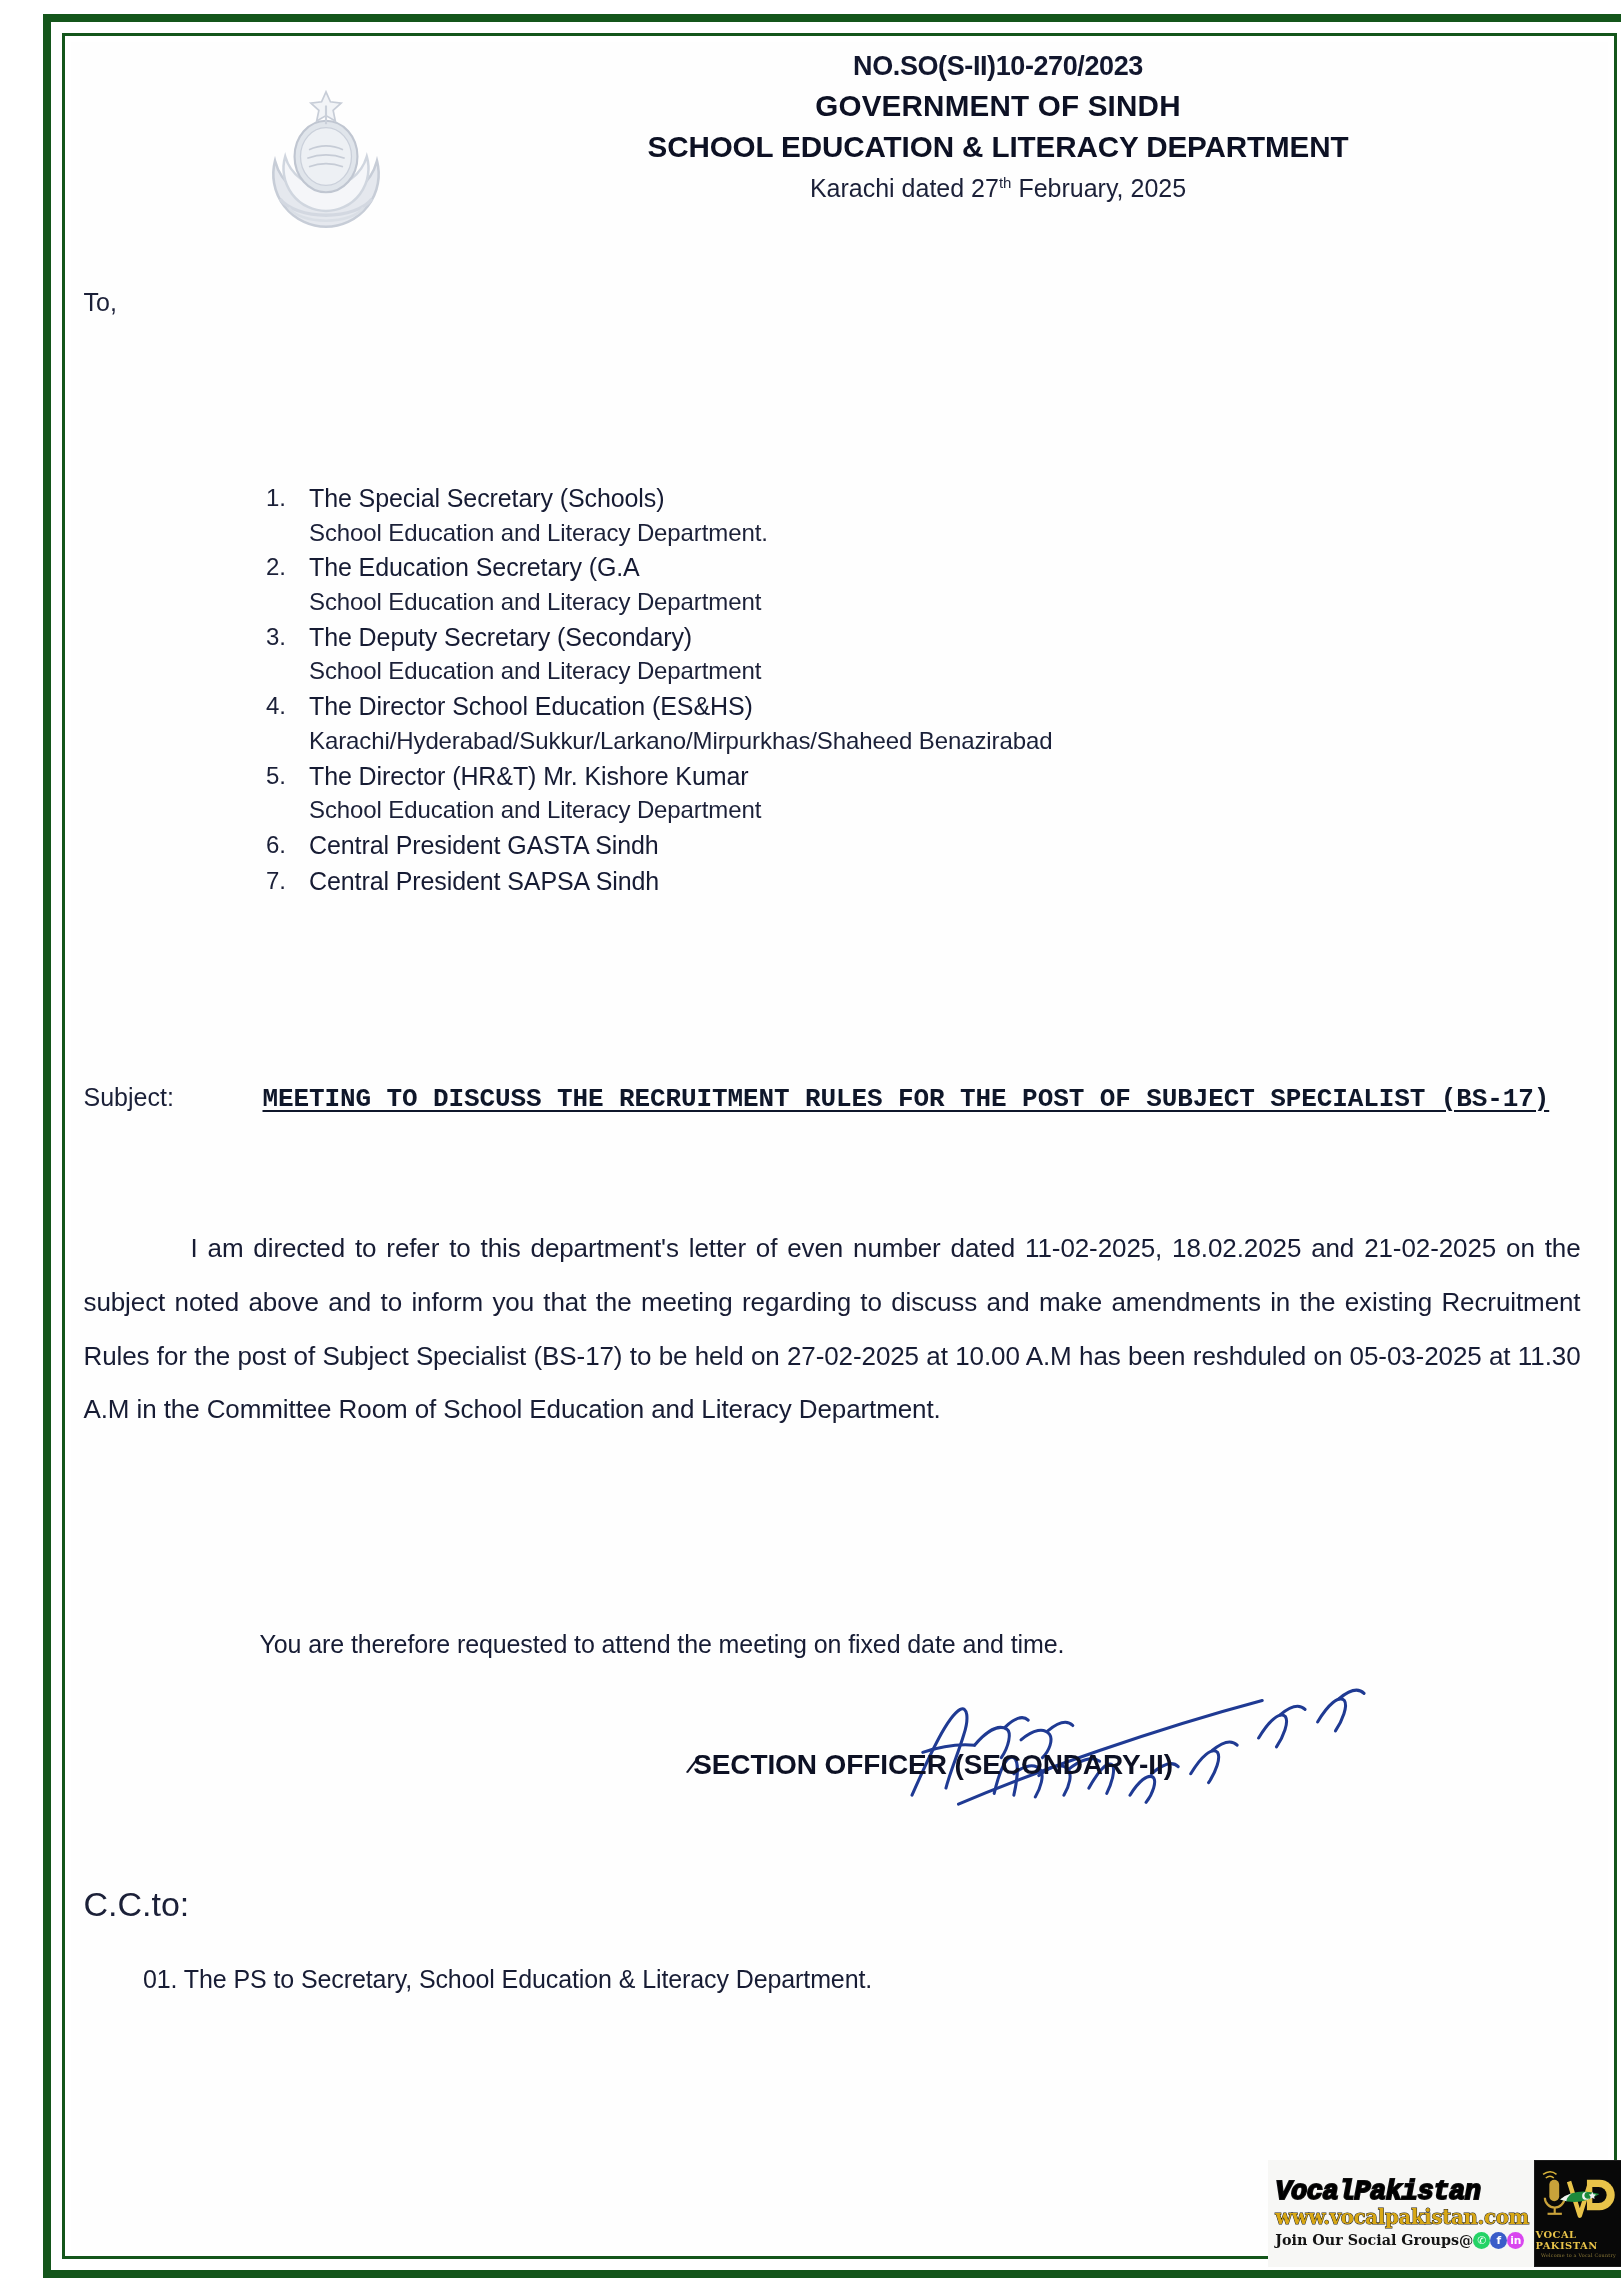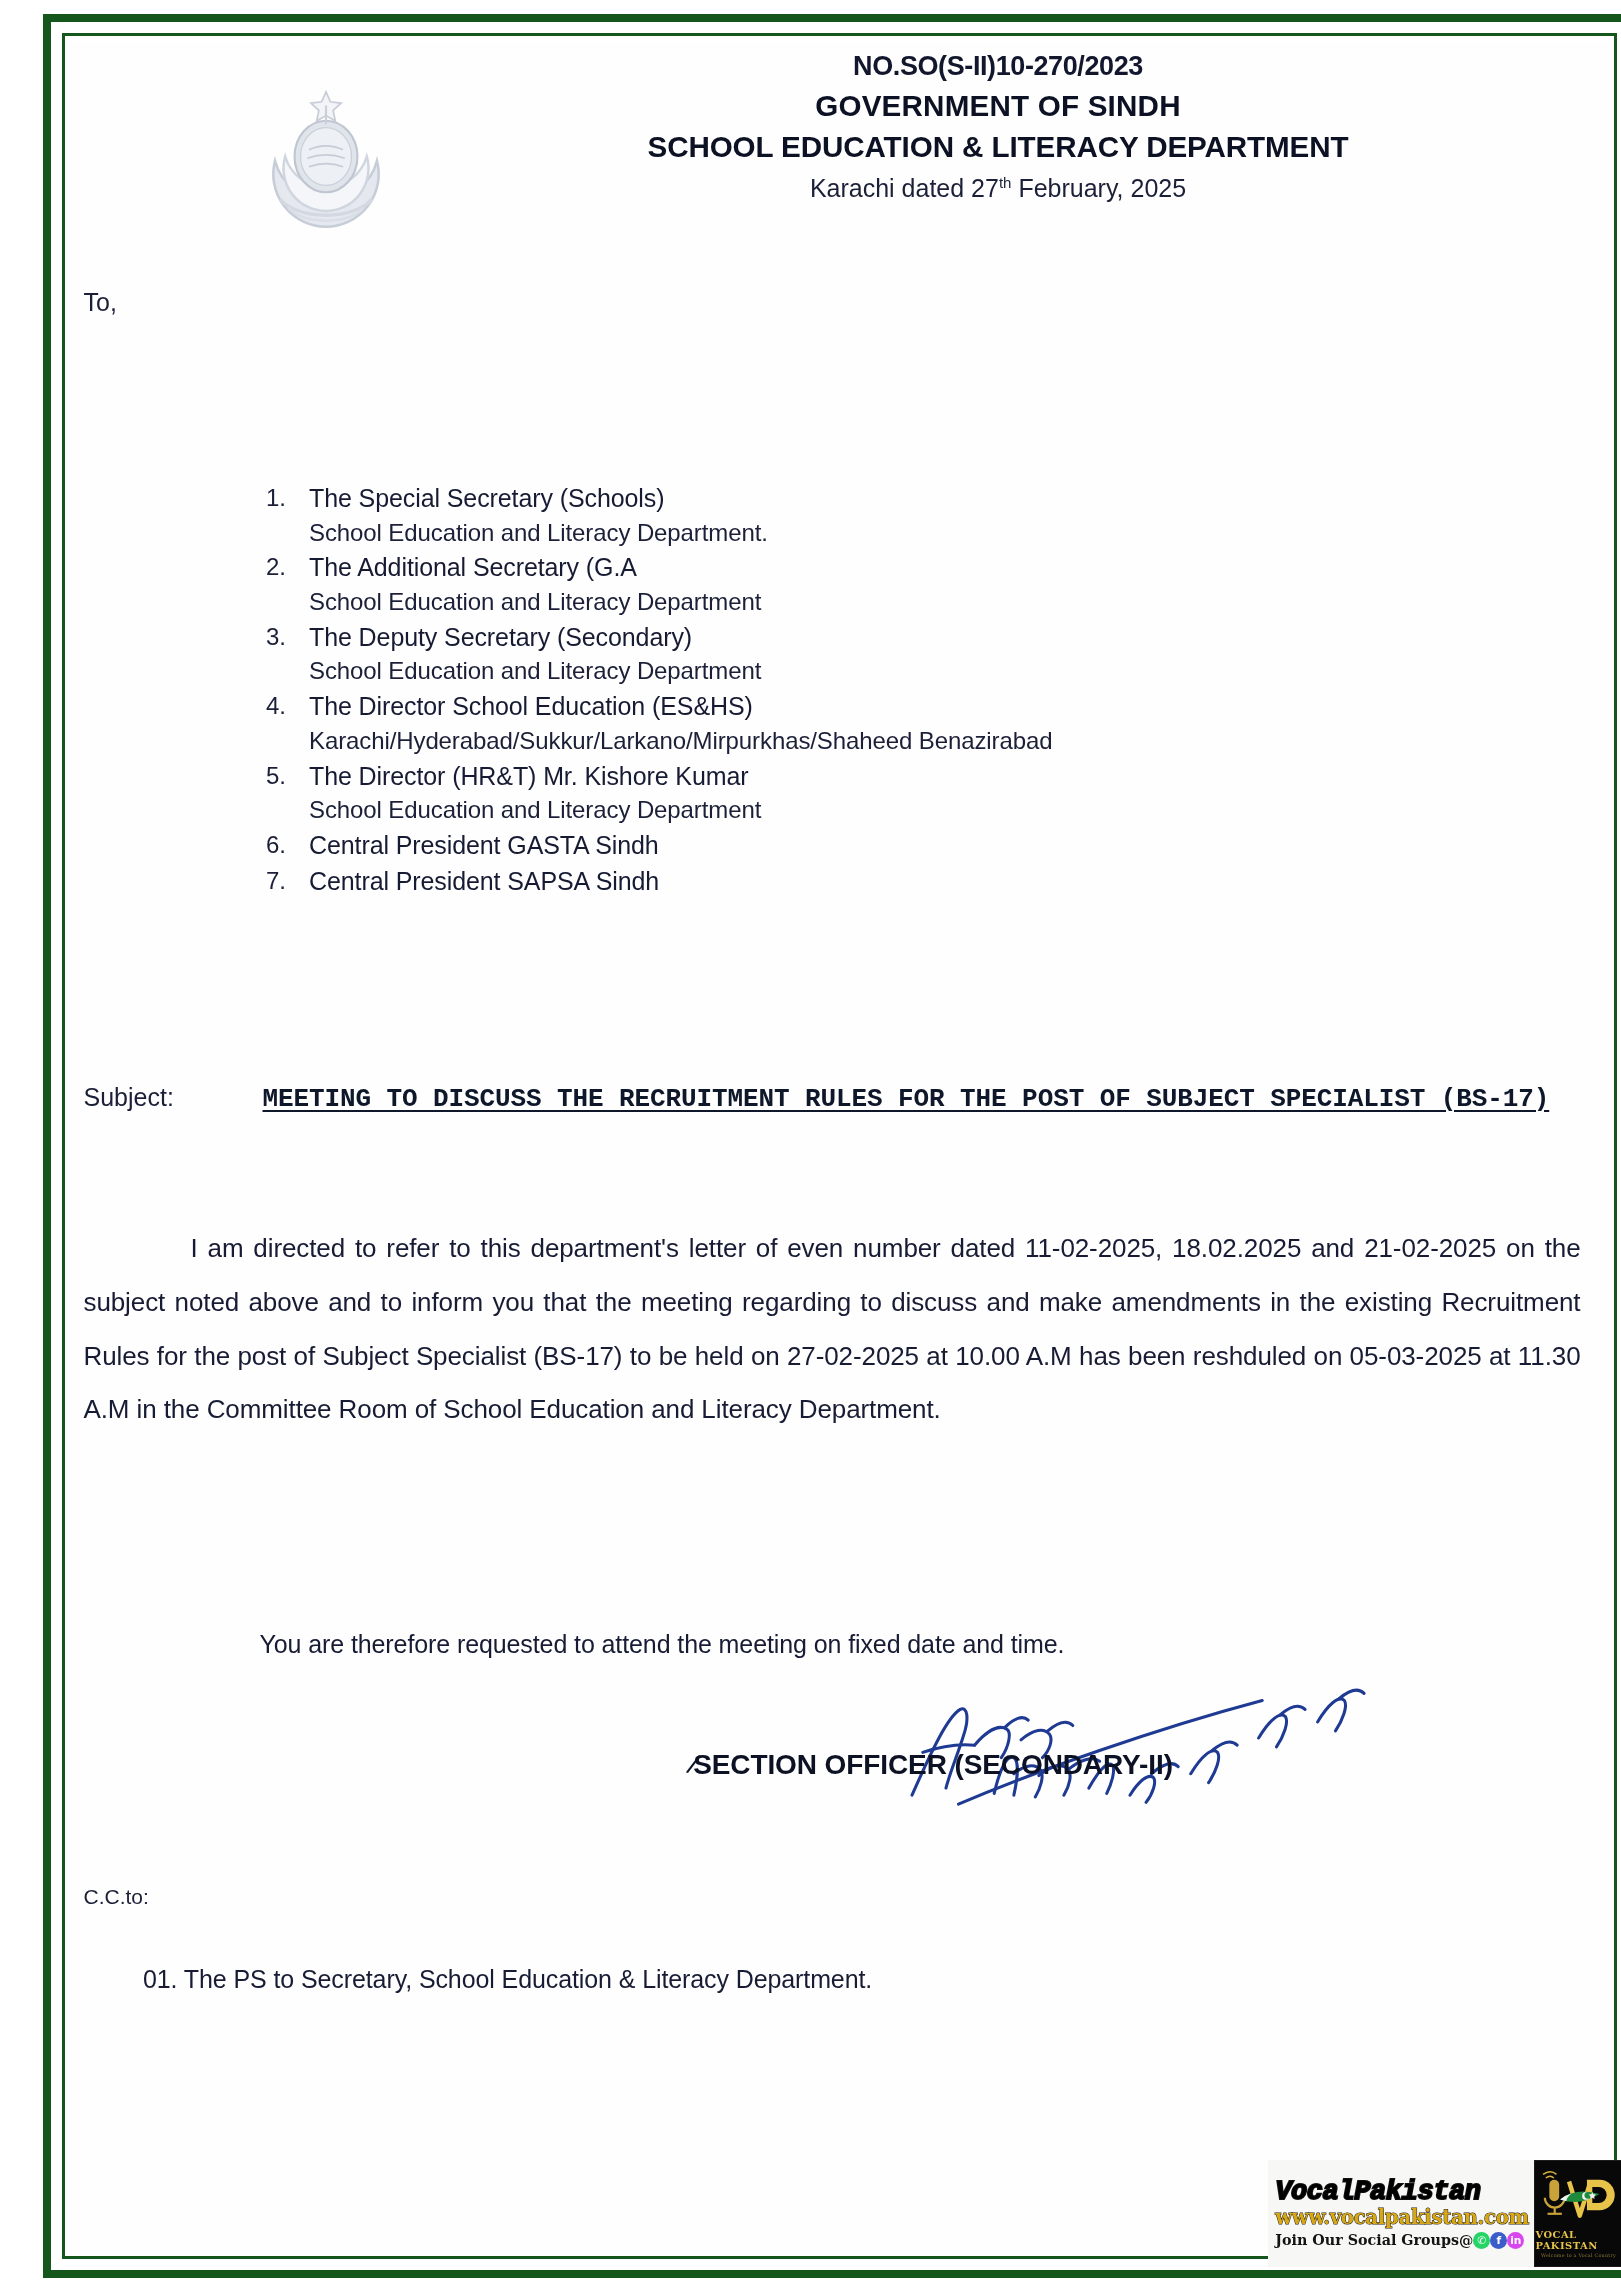--- a/index.html
+++ b/index.html
@@ -380,7 +380,7 @@
       <div class="rcpt">
         <div class="rcpt-num">2.</div>
         <div class="rcpt-body">
-          <div class="rcpt-l1">The Additional Secretary (G.A</div>
+          <div class="rcpt-l1">The Education Secretary (G.A</div>
           <div class="rcpt-l2">School Education and Literacy Department</div>
         </div>
       </div>

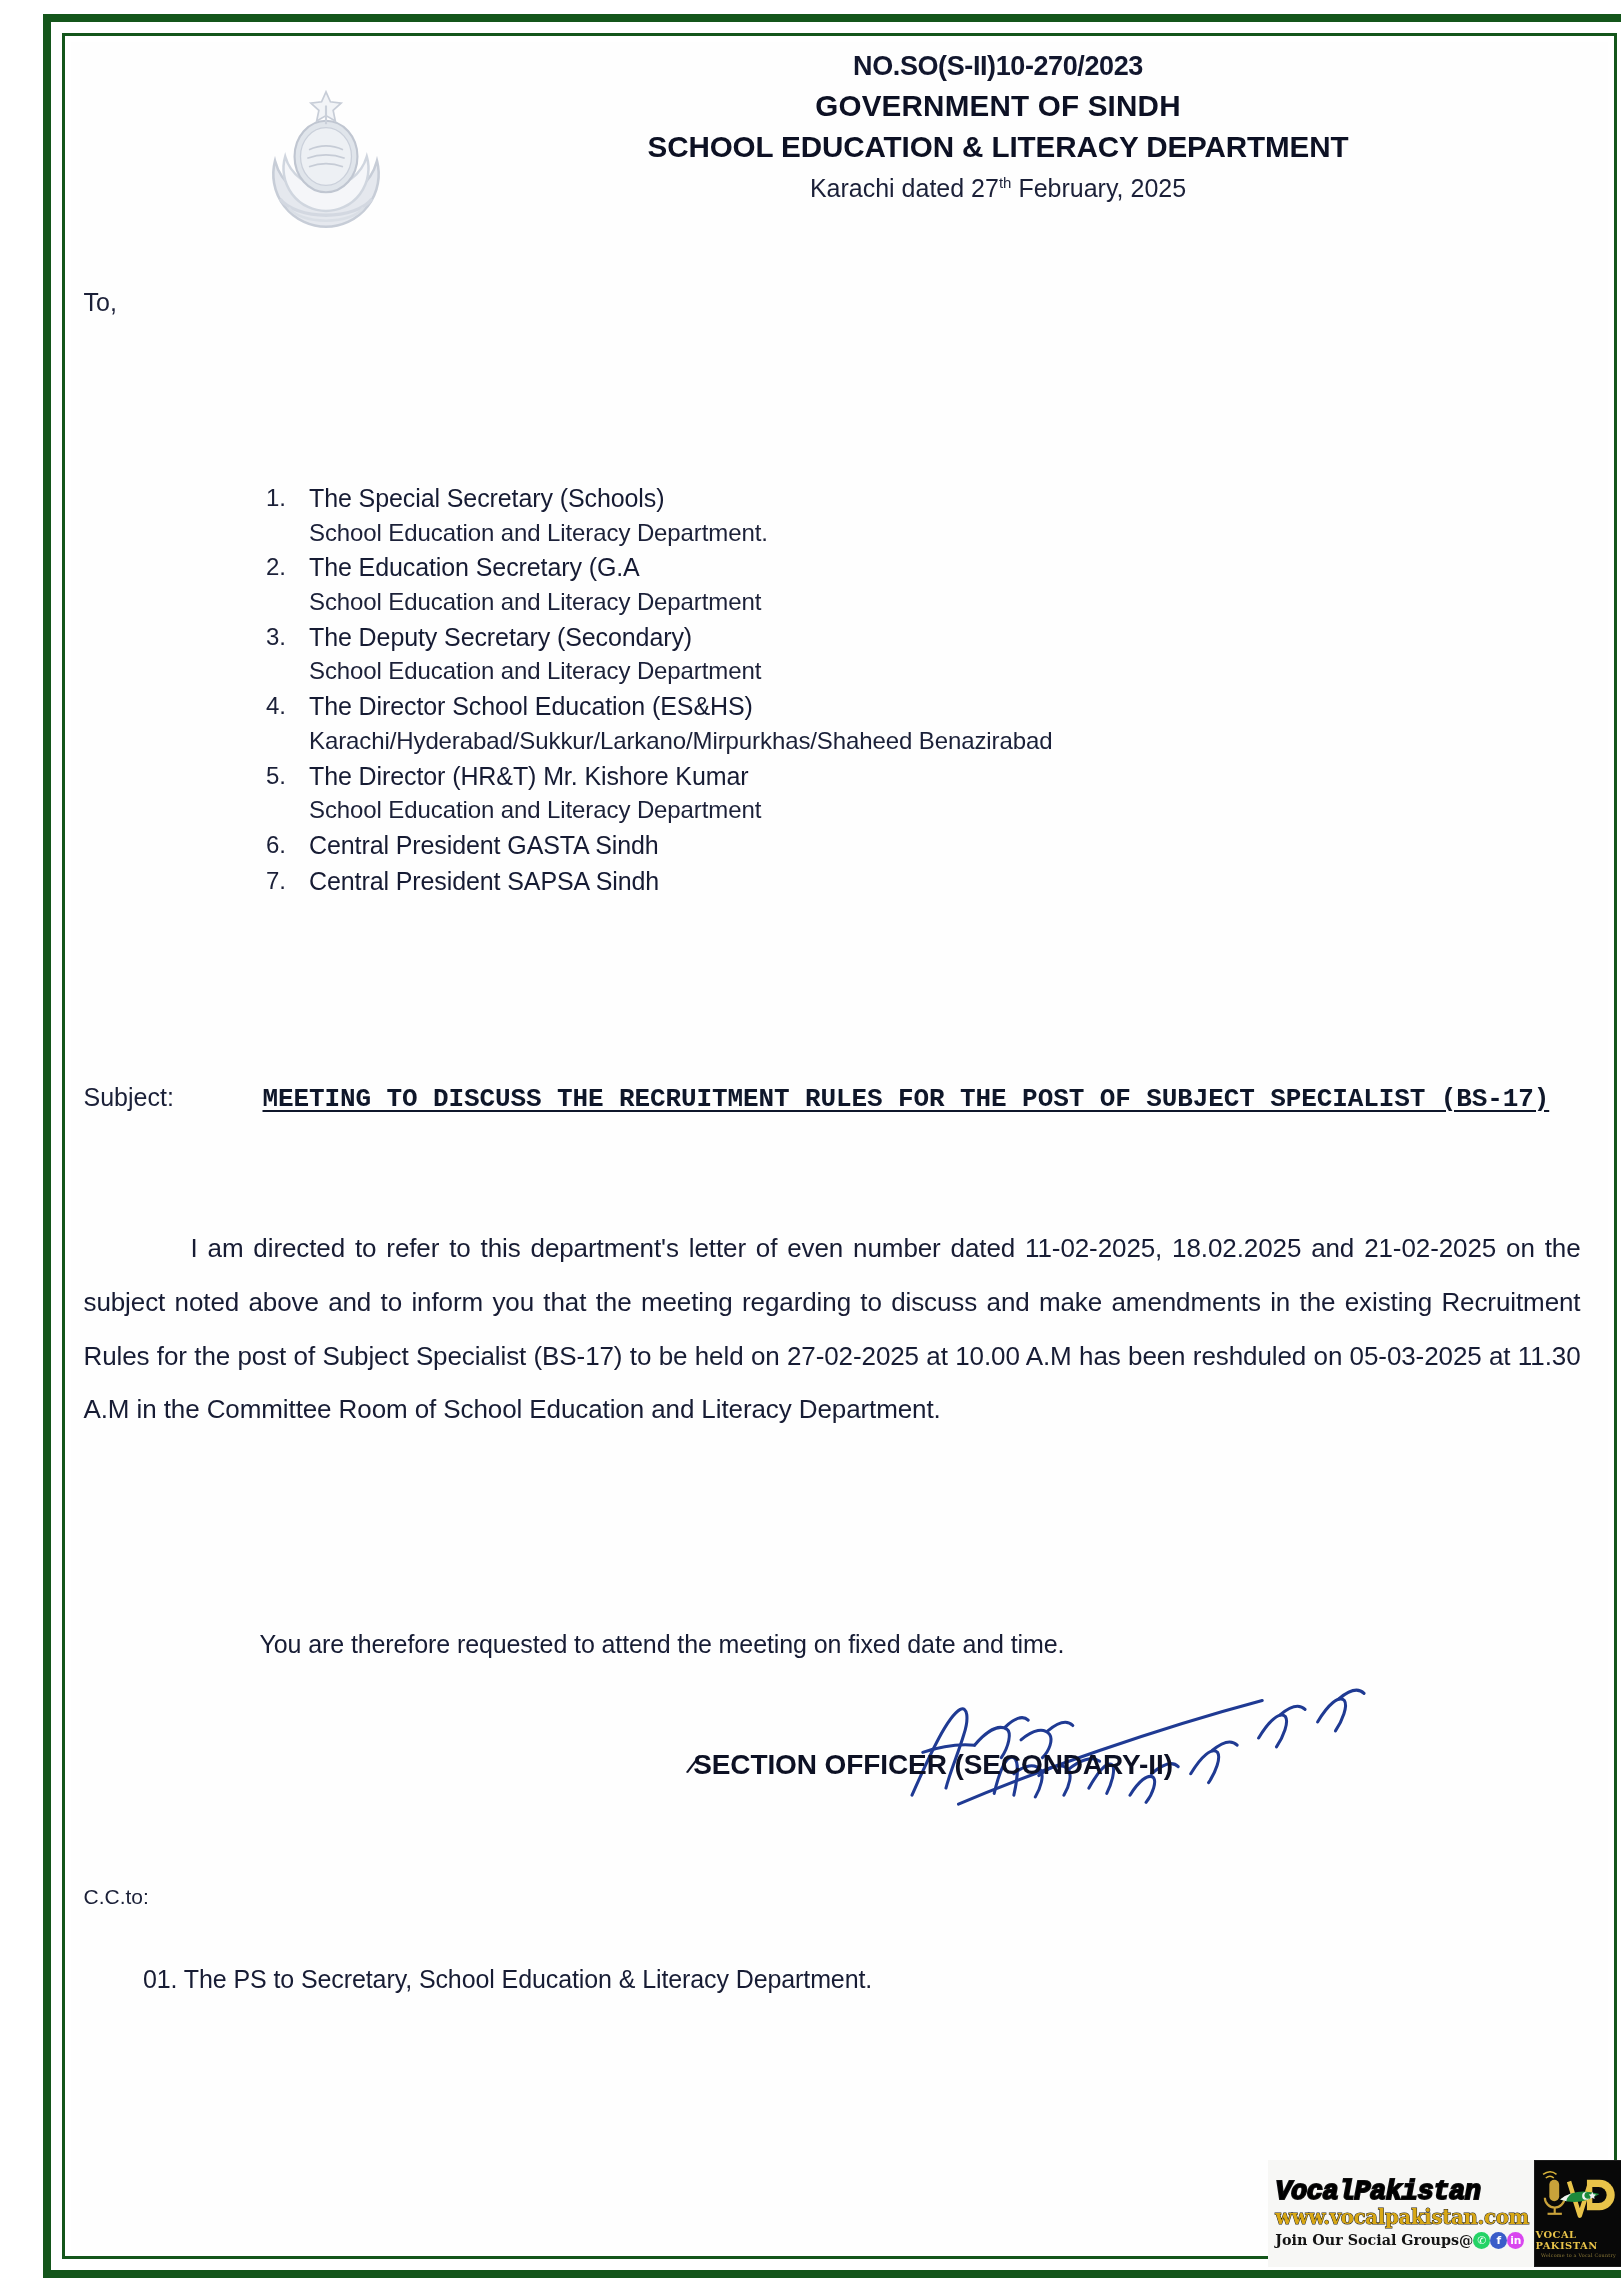--- a/index.html
+++ b/index.html
@@ -222,7 +222,7 @@
   .cc-label {
     position: absolute;
     left: 12.5px; top: 1843px;
-    font-size: 21px;
+    font-size: 34px;
     font-weight: 500;
     color: #1b2038;
   }

